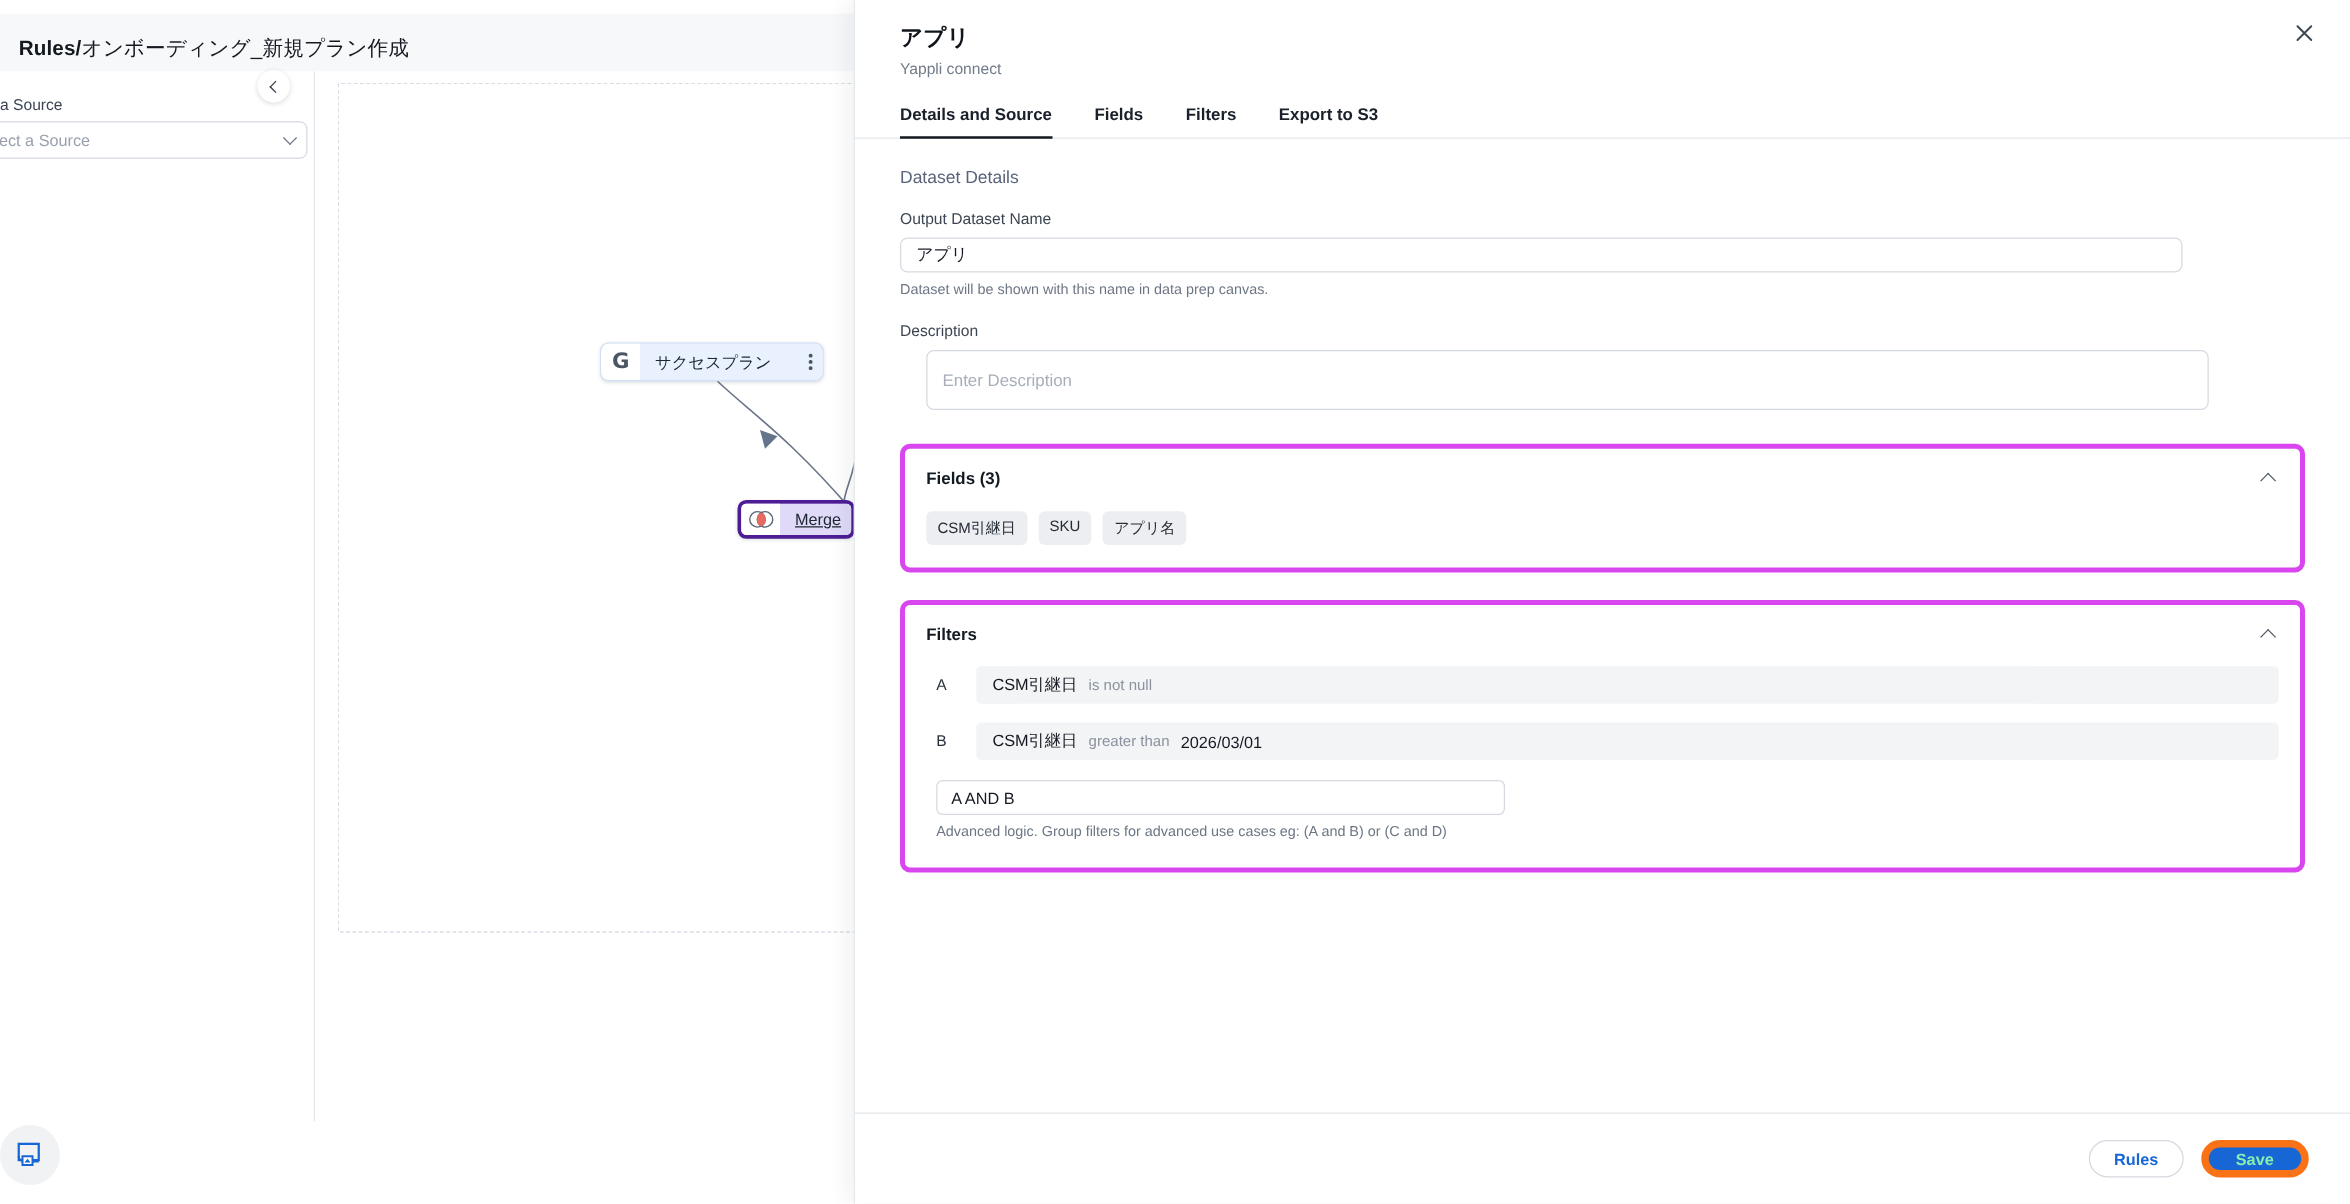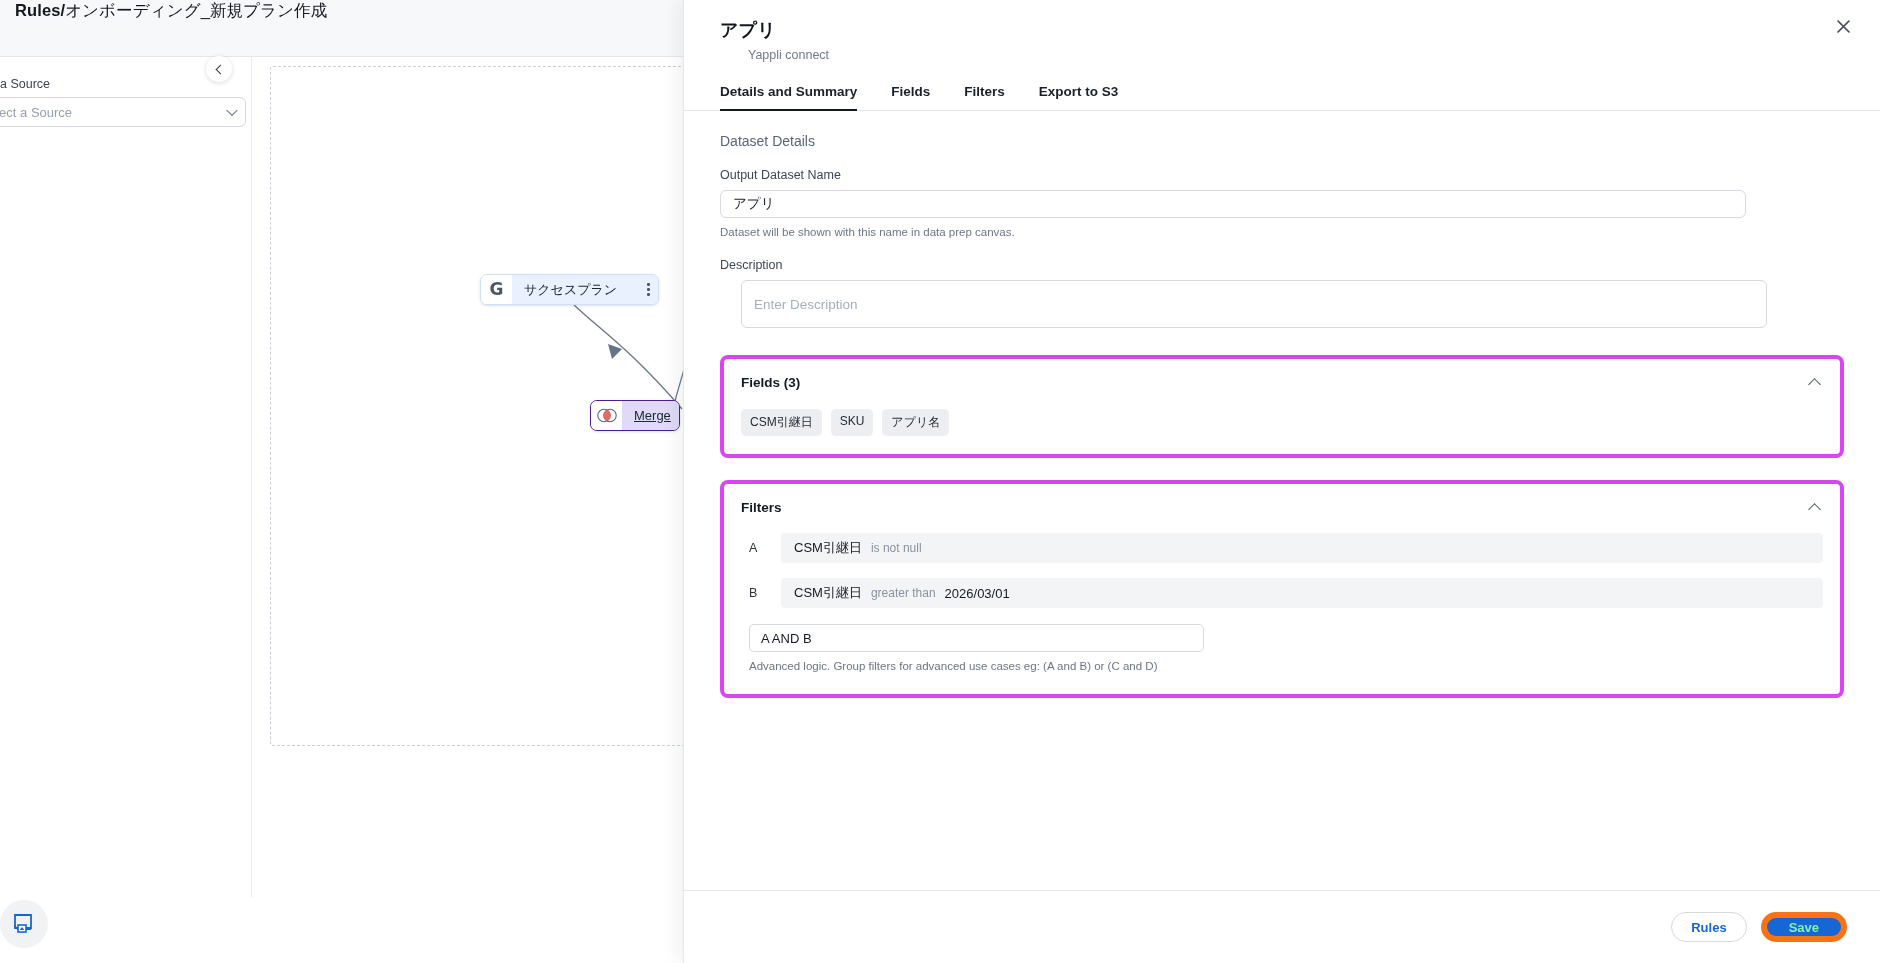--- a/index.html
+++ b/index.html
@@ -15,10 +15,10 @@
 
   
   .app-header {
-    position: absolute; left: 0; top: 0; width: 840px; height: 57px;
+    position: absolute; left: 0; top: 11px; width: 840px; height: 57px;
     background: #f7f8fa;
     border-bottom: 1px solid #e4e7ec;
-    display: flex; 
+    display: flex; align-items: center;
   }
   .breadcrumb {
     margin-left: 15px;

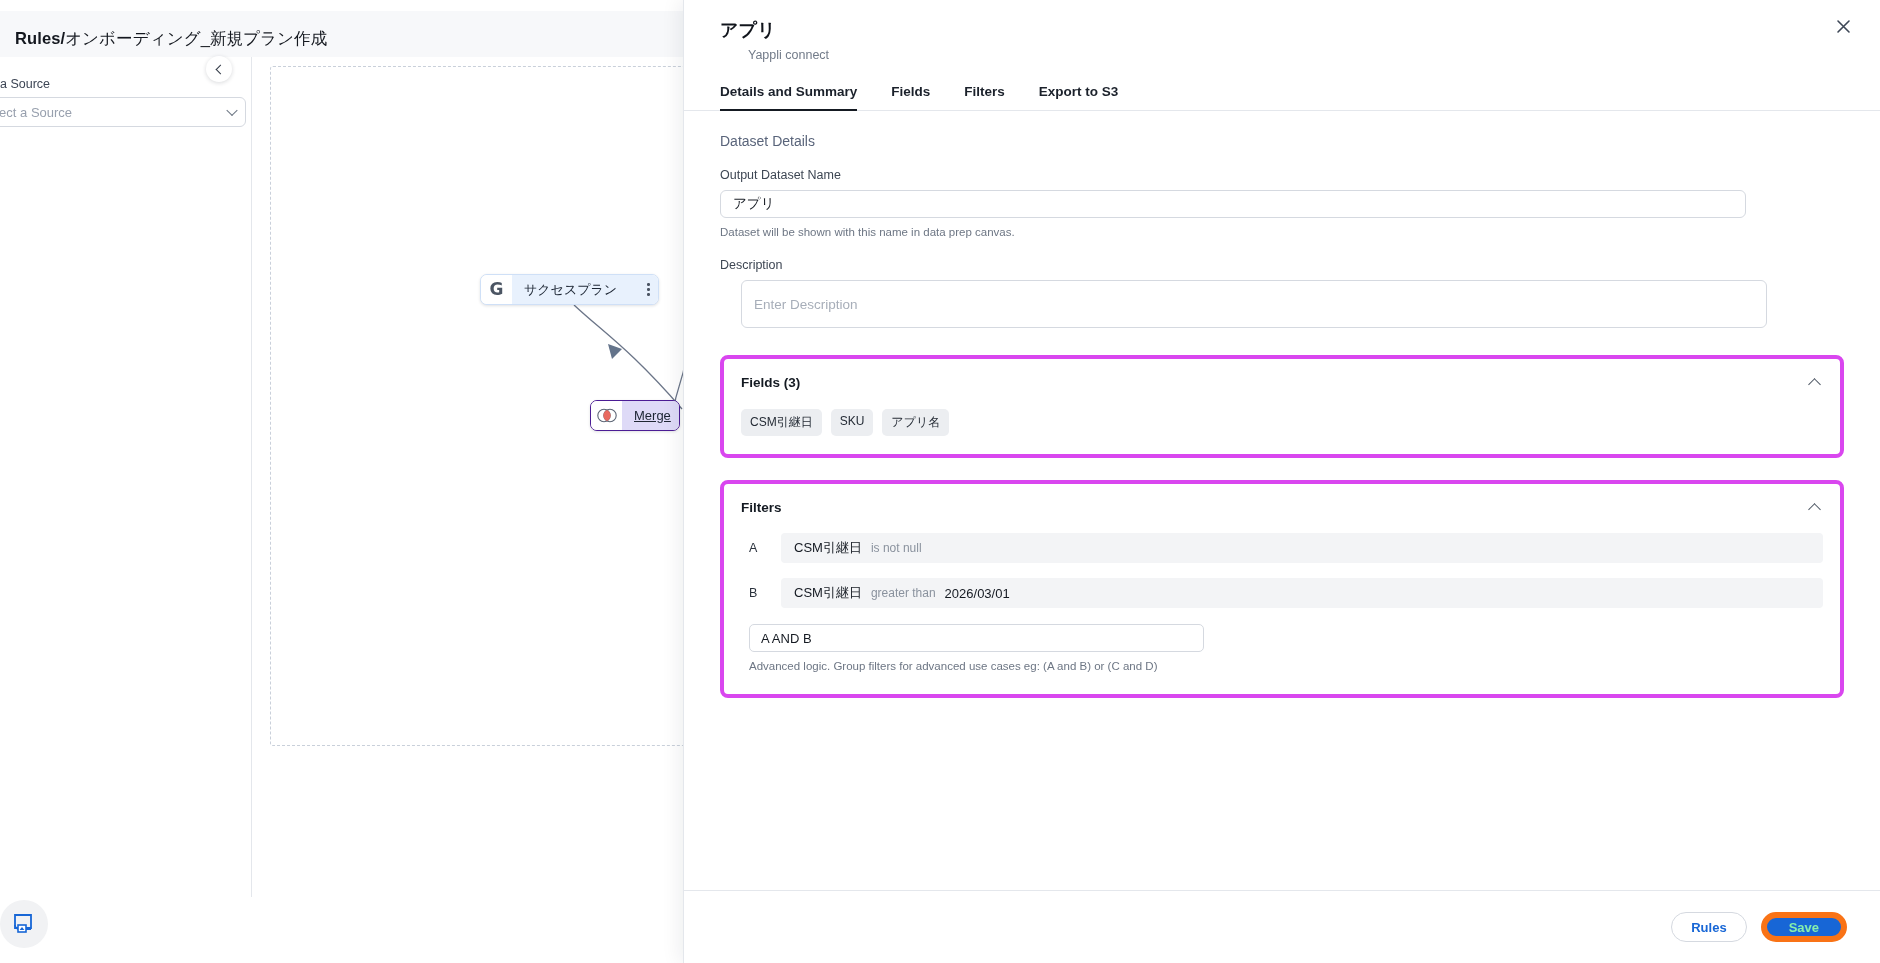--- a/index.html
+++ b/index.html
@@ -147,7 +147,7 @@
   }
   .drawer-head { padding: 18px 36px 0 36px; }
   .drawer-title { font-size: 18px; font-weight: 700; color: #10141b; letter-spacing: .2px; }
-  .drawer-sub { font-size: 12.5px; color: #727b89; margin-top: 6px; margin-left: 28px; }
+  .drawer-sub { font-size: 12.5px; color: #727b89; margin-top: 6px; }
 
   .tabs {
     display: flex; gap: 34px; padding: 0 36px;

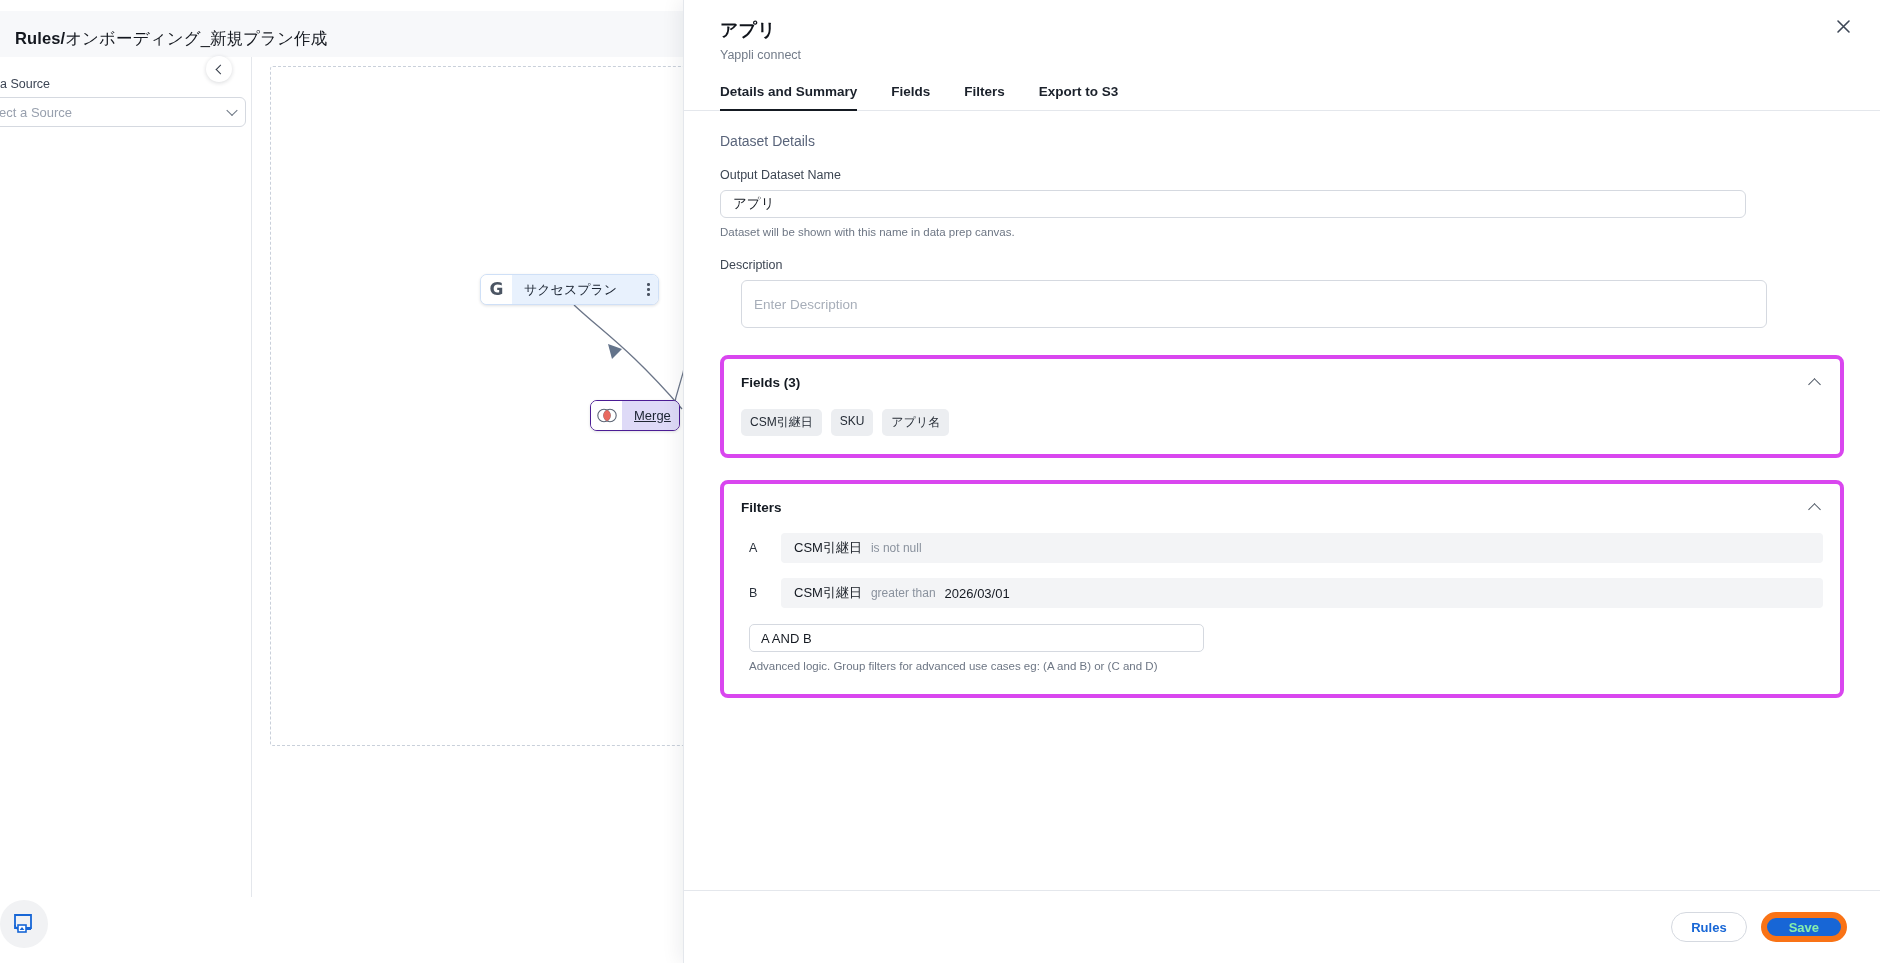--- a/index.html
+++ b/index.html
@@ -326,7 +326,7 @@
     </div>
 
     <div class="tabs">
-      <div class="tab active">Details and Summary</div>
+      <div class="tab active">Details and Source</div>
       <div class="tab">Fields</div>
       <div class="tab">Filters</div>
       <div class="tab">Export to S3</div>

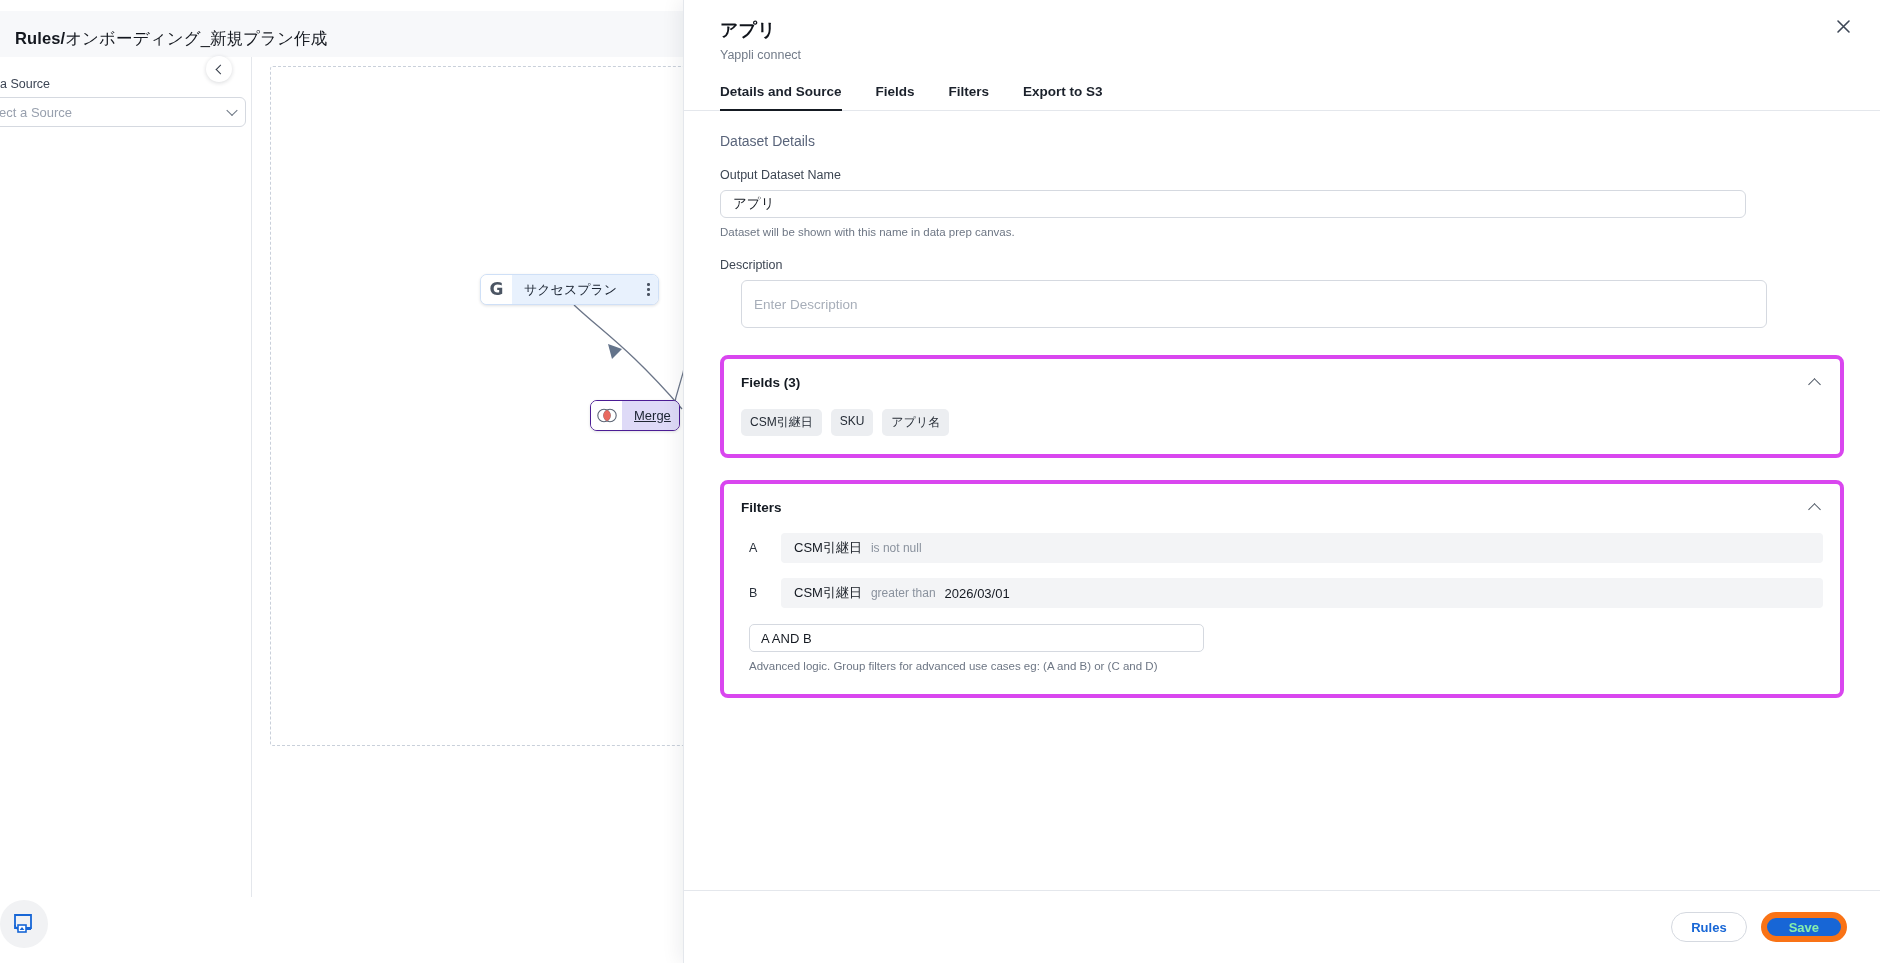--- a/index.html
+++ b/index.html
@@ -110,7 +110,7 @@
   }
   .node-sheet { border: 1px solid #cfe0f7; }
   .node-sheet .node-body { background: #e8f1fd; color: #1c2533; }
-  .node-merge { border: 1px solid #4c1d95; text-decoration: underline; }
+  .node-merge { border: 3px solid #4c1d95; text-decoration: underline; }
   .node-merge .node-body { background: #dedaf7; color: #1c2533; }
 
   .kebab {

